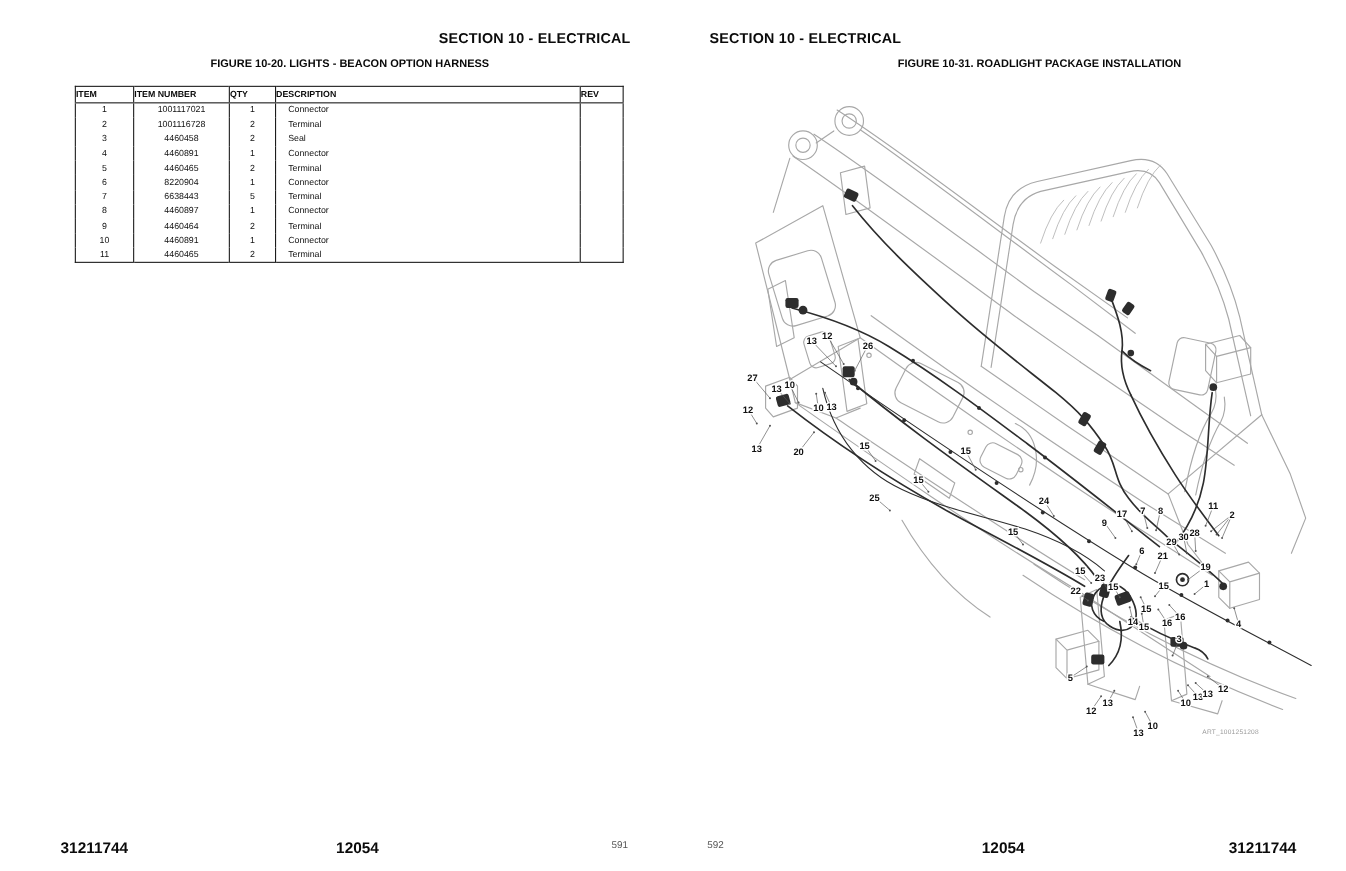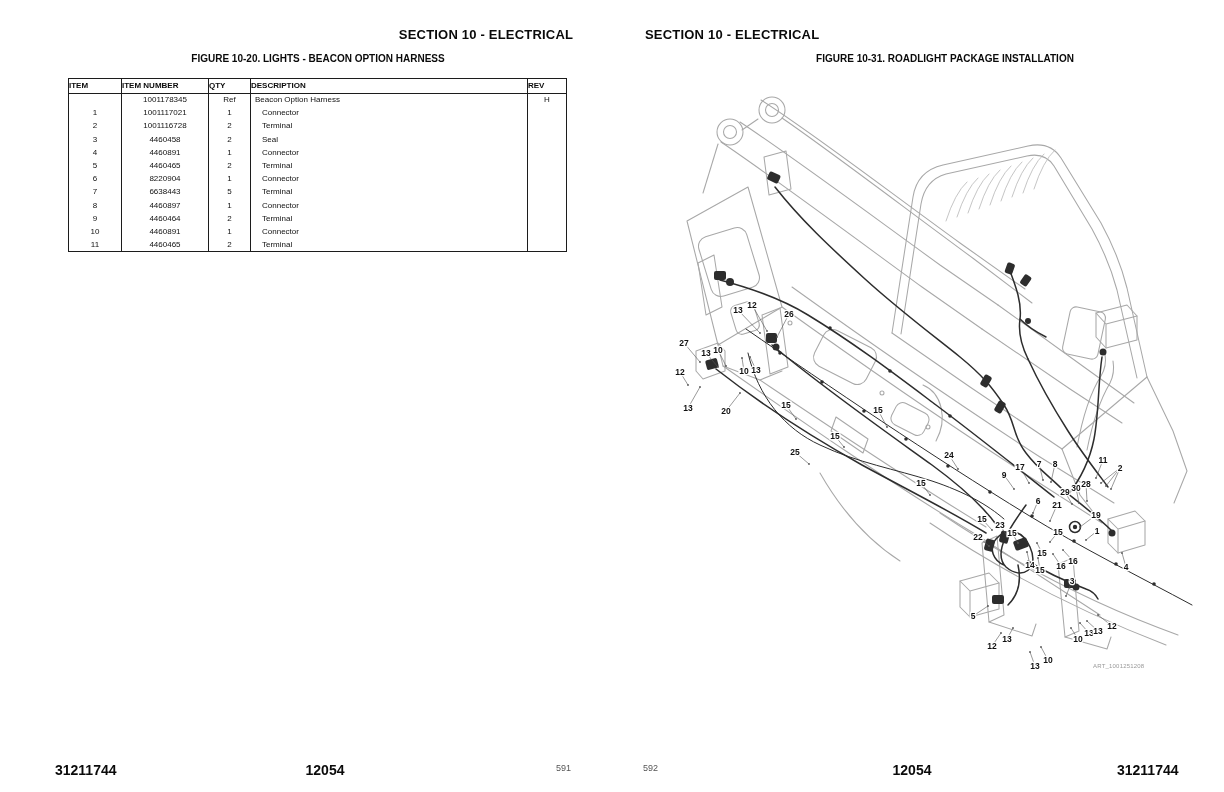--- a/index.html
+++ b/index.html
@@ -100,13 +100,6 @@
       </tr>
     </thead>
     <tbody id="parts-table-body">
-        <tr>
-          <td class="c"></td>
-          <td class="c">1001178345</td>
-          <td class="c">Ref</td>
-          <td class="desc">Beacon Option Harness</td>
-          <td class="c">H</td>
-        </tr>
         <tr>
           <td class="c">1</td>
           <td class="c">1001117021</td>

